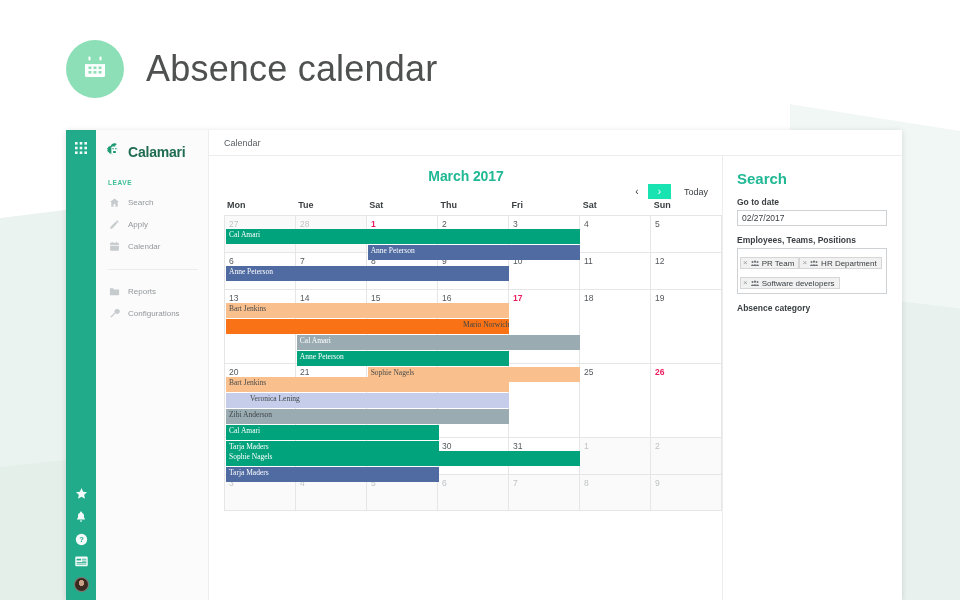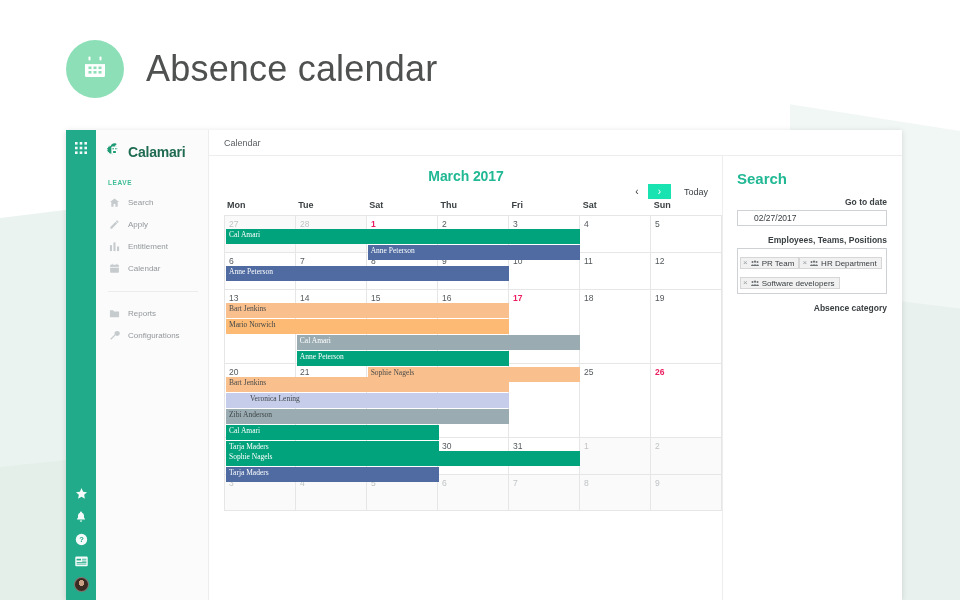--- a/index.html
+++ b/index.html
@@ -247,7 +247,6 @@
   .field-label {
     font-size: 8.5px; color: #3b4043; font-weight: bold;
     margin-bottom: 3px;
-    text-align: right;
   }
   .text-input {
     width: 100%; height: 16px;

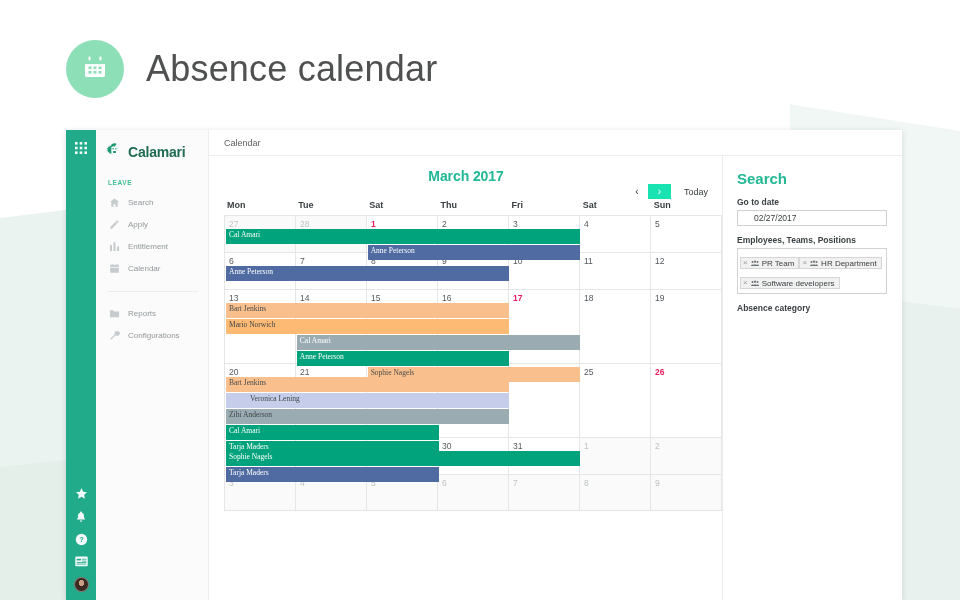--- a/index.html
+++ b/index.html
@@ -253,7 +253,7 @@
     border: 1px solid #cfd2d4;
     background: #fff;
     font-size: 8.5px; color: #3b4043;
-    padding: 0 16px;
+    padding: 0 4px;
     line-height: 14px;
     margin-bottom: 9px;
     font-family: "Liberation Sans", sans-serif;

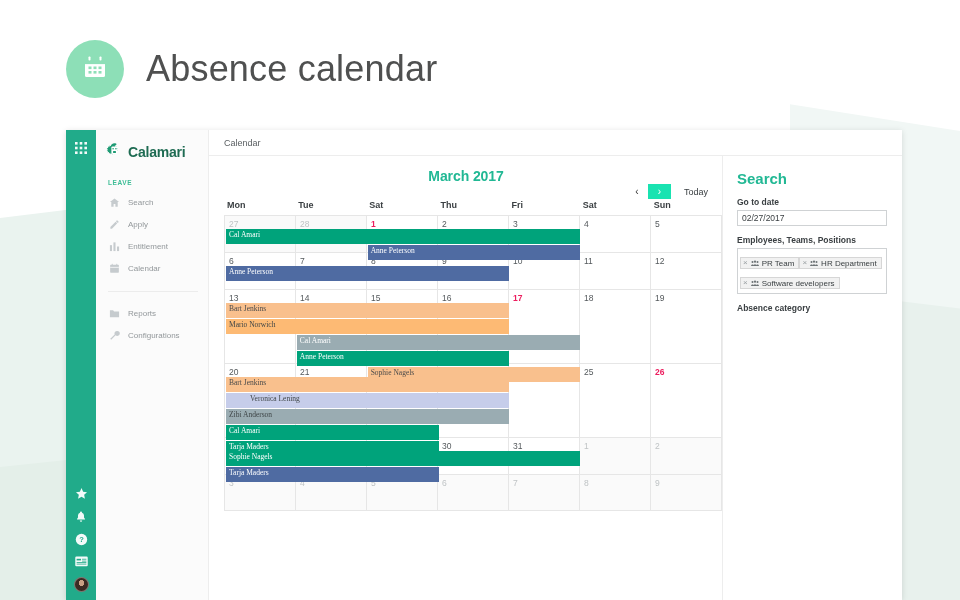--- a/index.html
+++ b/index.html
@@ -391,16 +391,6 @@
           </svg>
       </span>
       <span class="nav-label">Apply</span>
-    </div>
-    <div class="nav-item">
-      <span class="nav-ico">
-        <svg width="11" height="11" viewBox="0 0 24 24" fill="#c6cbce">
-            <rect x="2" y="9" width="4.5" height="13"></rect>
-            <rect x="9.7" y="3" width="4.5" height="19"></rect>
-            <rect x="17.5" y="12" width="4.5" height="10"></rect>
-          </svg>
-      </span>
-      <span class="nav-label">Entitlement</span>
     </div>
     <div class="nav-item">
       <span class="nav-ico">

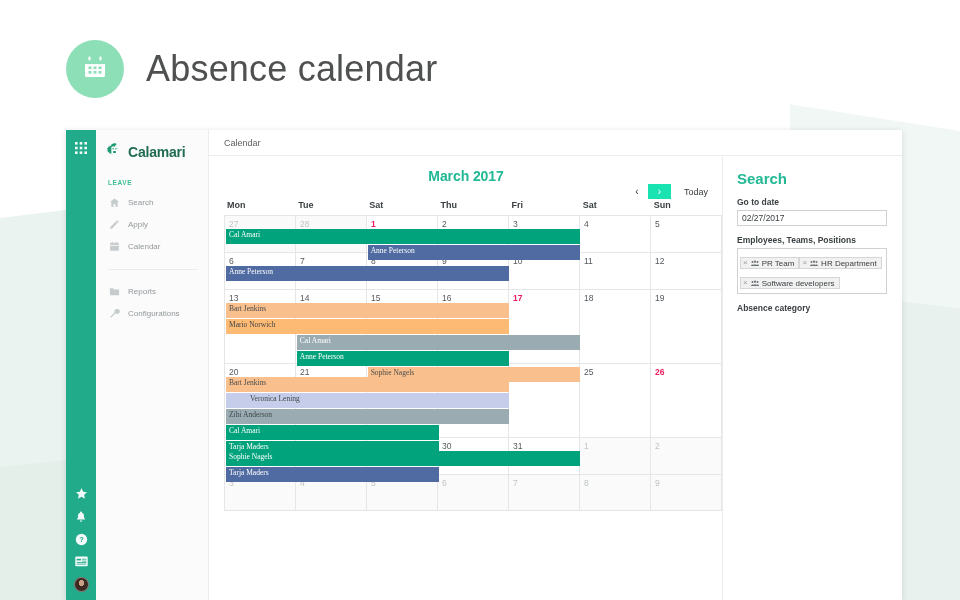--- a/index.html
+++ b/index.html
@@ -531,7 +531,7 @@
                 </div>
                 <div class="events">
                   <div class="evt" style="background: rgb(249, 192, 141); color: rgb(74, 74, 74); margin-left: 0%; width: 57.1429%;">Bart Jenkins</div>
-                  <div class="evt" style="background: #fdba74; color: rgb(62, 69, 71); margin-left: 0%; width: 57.1429%;">Mario Norwich</div>
+                  <div class="evt" style="background: #f97316; color: rgb(62, 69, 71); margin-left: 0%; width: 57.1429%; text-align: right;">Mario Norwich</div>
                   <div class="evt" style="background: rgb(154, 172, 178); color: rgb(255, 255, 255); margin-left: 14.2857%; width: 57.1429%;">Cal Amari</div>
                   <div class="evt" style="background: rgb(0, 163, 123); color: rgb(255, 255, 255); margin-left: 14.2857%; width: 42.8571%;">Anne Peterson</div>
                   <div class="evt" style="background: rgb(249, 192, 141); color: rgb(74, 74, 74); margin-left: 28.5714%; width: 42.8571%;">Sophie Nagels</div>

